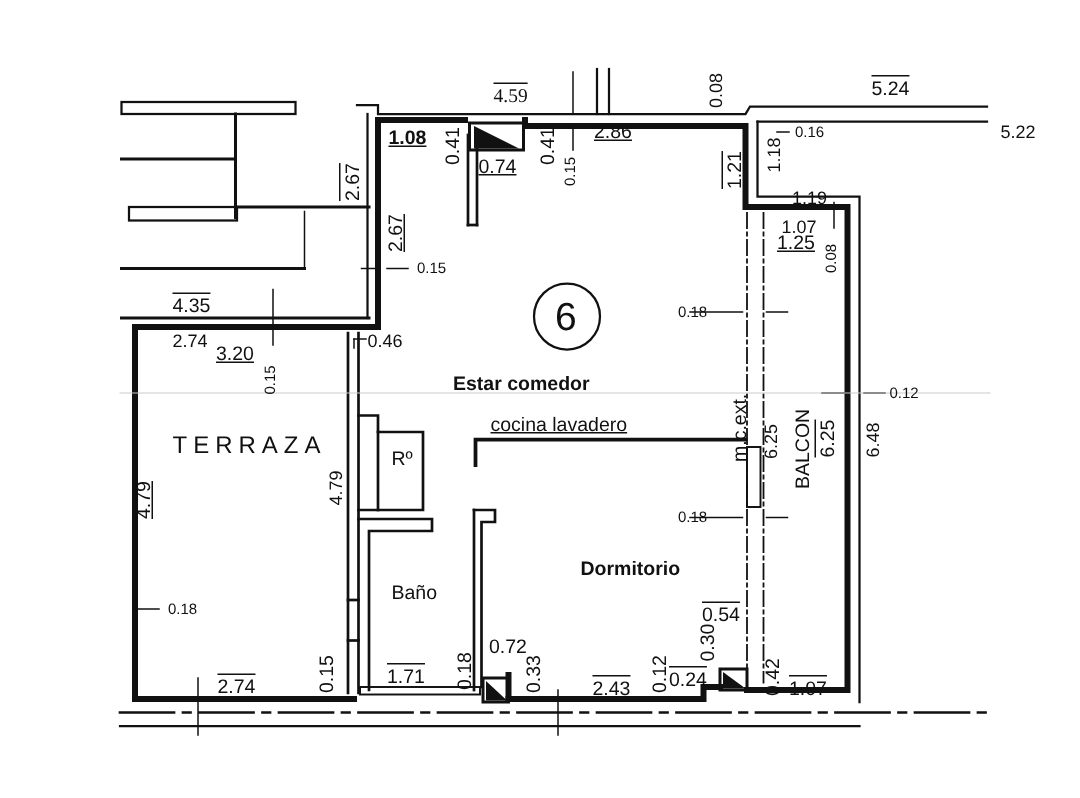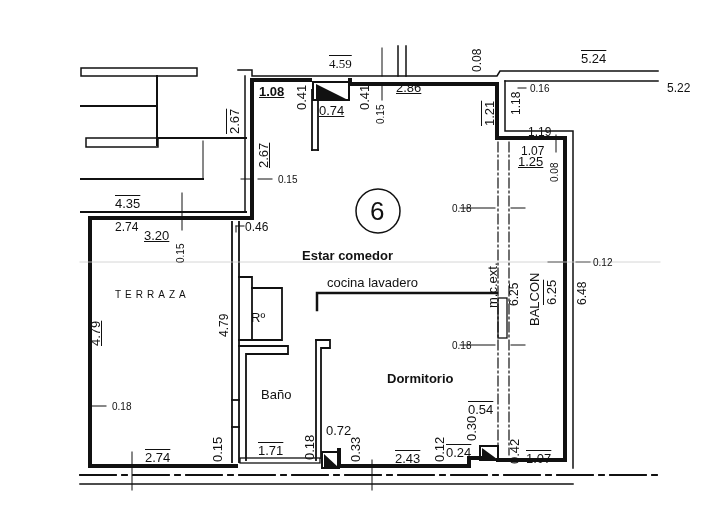--- a/index.html
+++ b/index.html
@@ -119,7 +119,7 @@
 <span class="lbl unit" style="left:370px;top:198px;">6</span>
 
 <span class="lbl room" style="left:302px;top:249px;font-weight:bold;">Estar comedor</span>
-<span class="lbl room" style="left:327px;top:276px;">cocina lavadero</span>
+<span class="lbl room" style="left:327px;top:276px;text-decoration:underline;">cocina lavadero</span>
 <span class="lbl terr" style="left:115px;top:290px;">TERRAZA</span>
 <span class="lbl room" style="left:261px;top:388px;text-align:right;">Baño</span>
 <span class="lbl room-b" style="left:387px;top:372px;">Dormitorio</span>

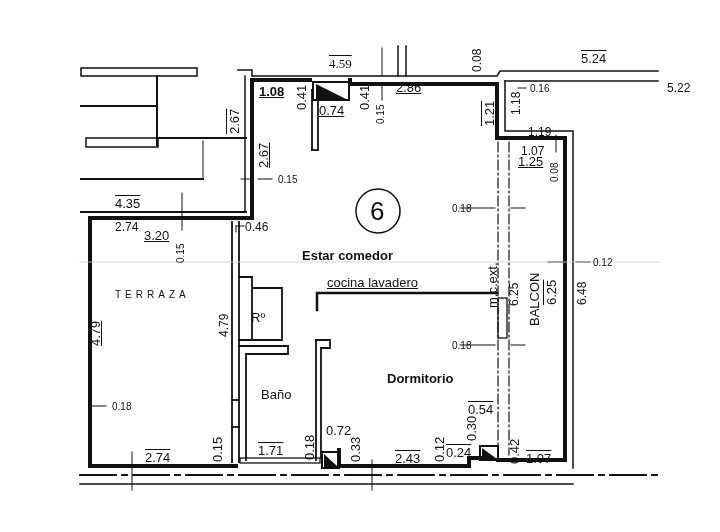--- a/index.html
+++ b/index.html
@@ -14,7 +14,7 @@
   .rot{transform-origin:left top;transform:rotate(-90deg);}
   .room{font-size:13px;}
   .room-b{font-size:13px;font-weight:bold;}
-  .terr{font-size:10px;letter-spacing:4px;}
+  .terr{font-size:16px;letter-spacing:4px;}
   .unit{font-size:26px;}
 </style>
 </head>

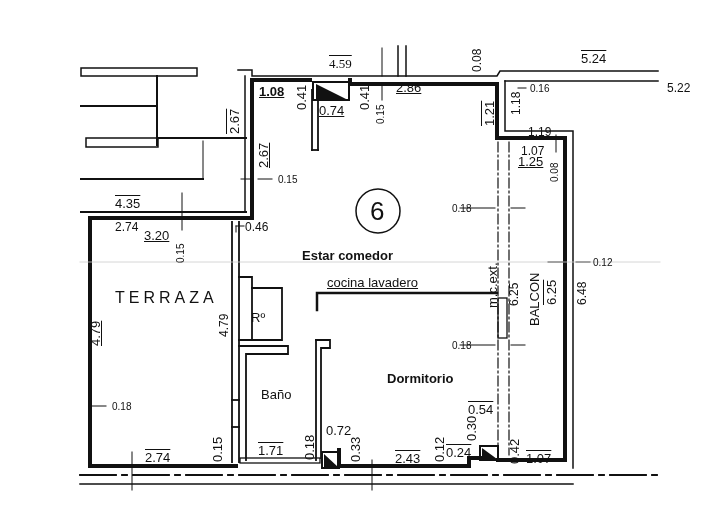--- a/index.html
+++ b/index.html
@@ -124,7 +124,7 @@
 <span class="lbl room" style="left:261px;top:388px;text-align:right;">Baño</span>
 <span class="lbl room-b" style="left:387px;top:372px;">Dormitorio</span>
 <span class="lbl room rot" style="left:528px;top:326px;">BALCON</span>
-<span class="lbl room" style="left:251px;top:299px;margin-top:12px;">Rº</span>
+<span class="lbl room" style="left:261px;top:299px;">Rº</span>
 <span class="lbl room rot" style="left:486px;top:308px;">m.c.ext.</span>
 
 <span class="lbl dim-lg ol" style="left:329px;top:57px;font-family:Liberation Serif, serif;">4.59</span>

